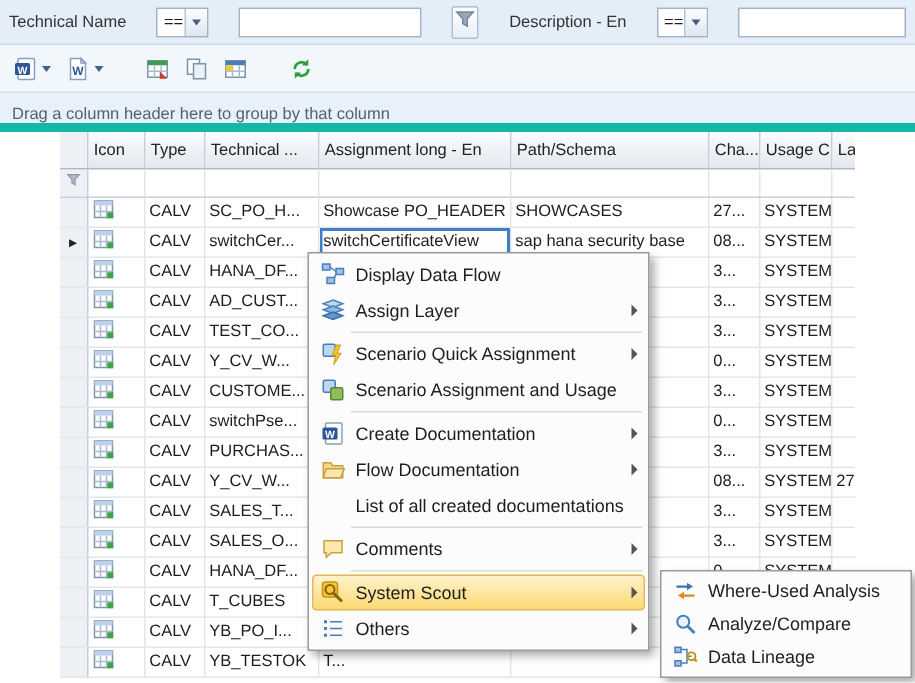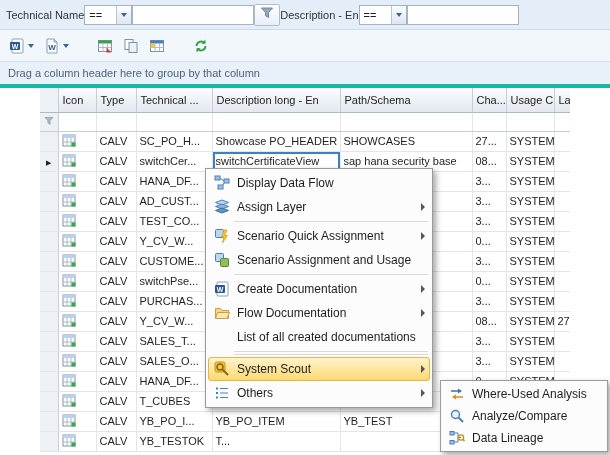--- a/index.html
+++ b/index.html
@@ -9,7 +9,7 @@
 
   
   .filter-panel { height: 30px; background: var(--panel-background, #e4eef9); border-bottom: 1px solid #cdd9e7;
-                  display: flex; align-items: center; padding: 0 6px; gap: 0; }
+                  display: flex; align-items: center; padding: 0 6px; gap: 20px; }
   .f-label { color: #333; white-space: nowrap; }
   .f-label.second { }
   .combo { width: 48px; height: 20px; background: #fff; border: 1px solid #a3b2c4; display: flex; align-items: center; }

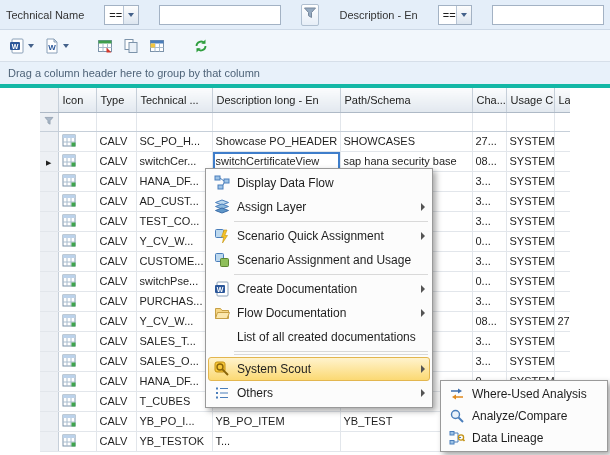--- a/index.html
+++ b/index.html
@@ -31,8 +31,8 @@
   .tool-sep { width: 14px; height: 100%; }
 
   
-  .group-bar { height: 26px; background: var(--group-bar-background, #e8f1fa); border-bottom: 4px solid #14b8a6;
-               display: flex; align-items: center; padding-left: 8px; color: #4e6378; }
+  .group-bar { height: 26px; background: var(--group-bar-background, #e8f1fa); border-bottom: 6px solid #14b8a6;
+               display: flex; align-items: flex-end; padding-left: 8px; color: #4e6378; }
 
   
   .grid-wrap { position: relative; width: 530px; overflow: hidden; margin-left: 40px; }

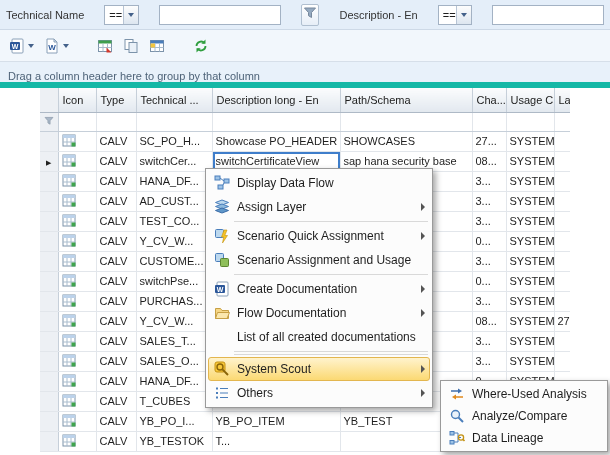--- a/index.html
+++ b/index.html
@@ -180,7 +180,7 @@
             <th>Icon</th>
             <th>Type</th>
             <th>Technical ...</th>
-            <th>Description long - En</th>
+            <th>Assignment long - En</th>
             <th>Path/Schema</th>
             <th>Cha...</th>
             <th>Usage C...</th>

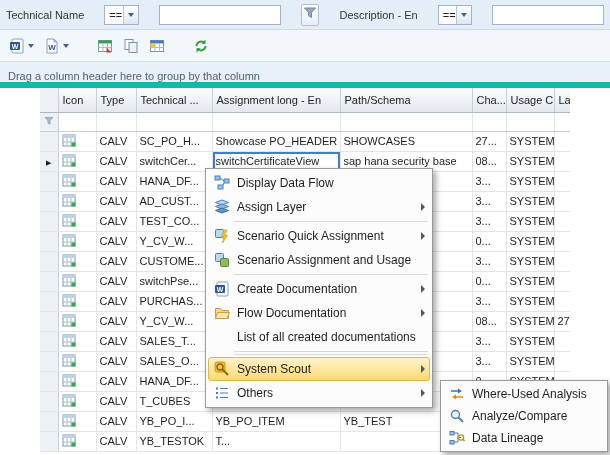--- a/index.html
+++ b/index.html
@@ -579,6 +579,15 @@
         <span class="menu-label">List of all created documentations</span>
       </div>
       <div class="menu-sep"></div>
+      <div class="menu-item">
+        <span class="menu-icon">
+          <svg width="16" height="16" viewBox="0 0 16 16">
+            <path d="M2 2.5 h12 v8 h-7 l-3.5 3 v-3 h-1.5 z" fill="#ffe9a8" stroke="#c7a045"></path>
+          </svg>
+        </span>
+        <span class="menu-label">Comments</span>
+        <span class="menu-arrow"></span>
+      </div>
       <div class="menu-sep"></div>
       <div class="menu-item hl">
         <span class="menu-icon">

